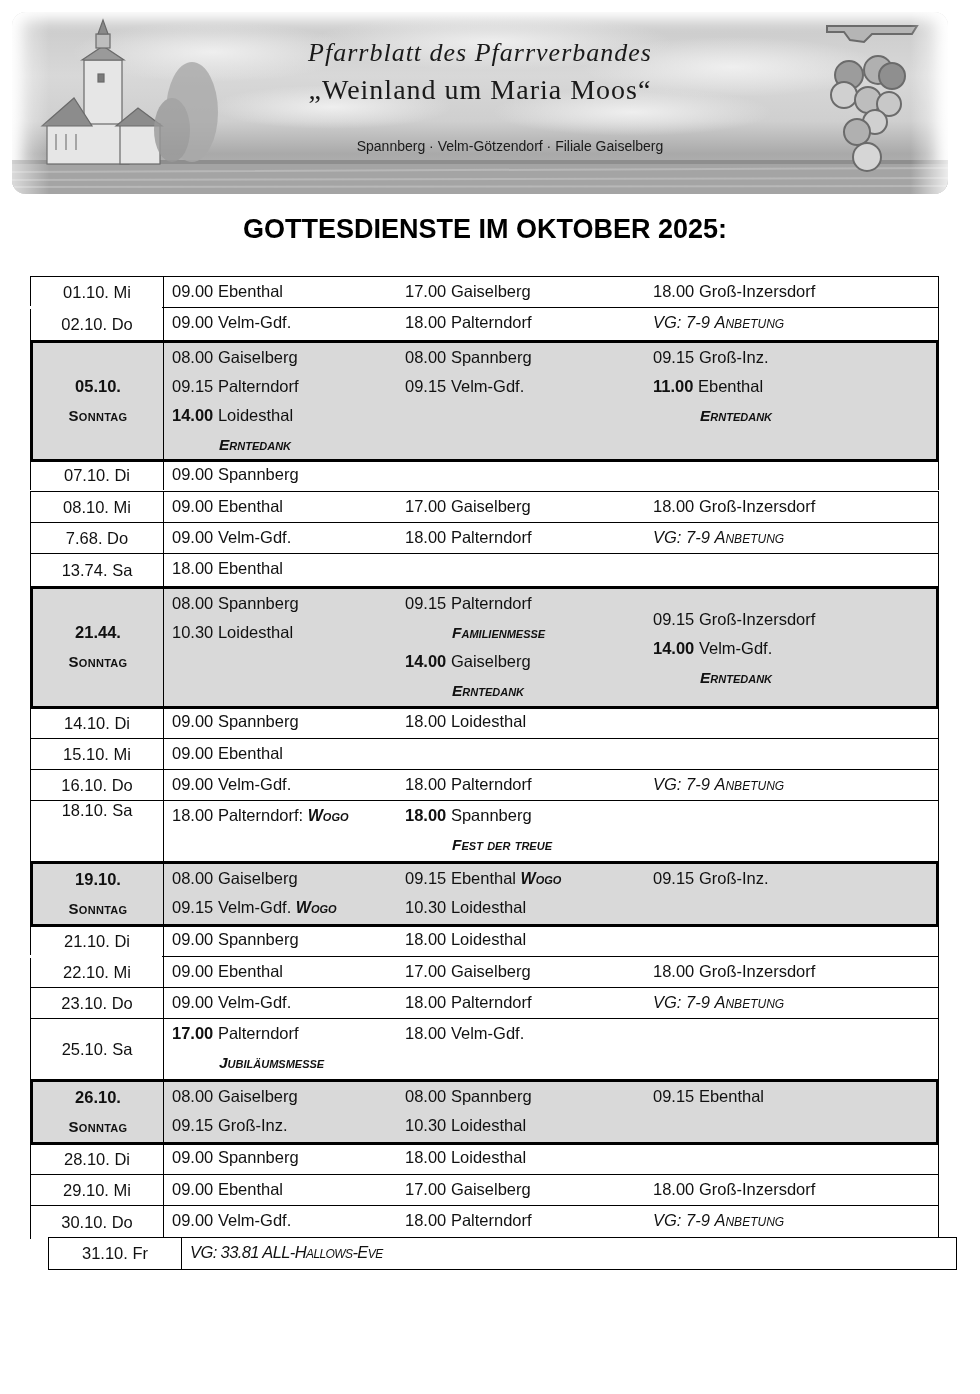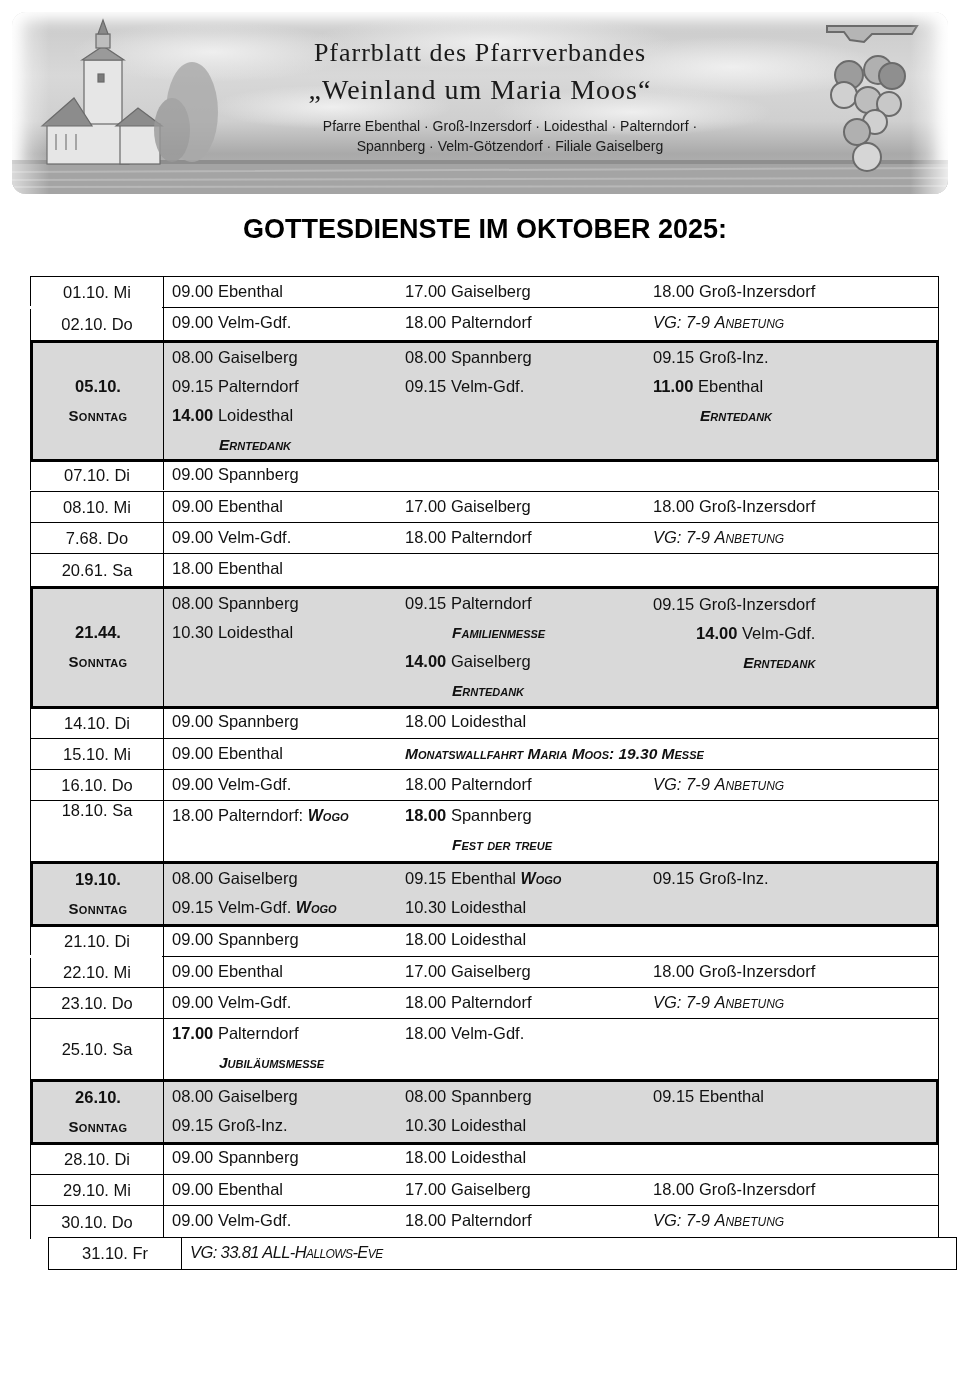--- a/index.html
+++ b/index.html
@@ -14,7 +14,7 @@
   .banner .sky { position: absolute; inset: 0; }
   .banner-title { position: absolute; left: 0; width: 100%; text-align: center;
                   font-family: "Liberation Serif", "DejaVu Serif", serif; color: #1a1a1a; }
-  .banner-title.l1 { top: 26px; left: 118px; width: 700px; font-size: 26px; letter-spacing: 1px; }
+  .banner-title.l1 { top: 26px; left: 118px; width: 700px; font-size: 26px; letter-spacing: 1px; font-style: italic; }
   .banner-title.l2 { top: 62px; left: 118px; width: 700px; font-size: 28px; letter-spacing: 1px; }
   .banner-sub { position: absolute; left: 118px; width: 760px; text-align: center;
                 font-family: "Liberation Sans", sans-serif; font-size: 14px; color: #1a1a1a; }

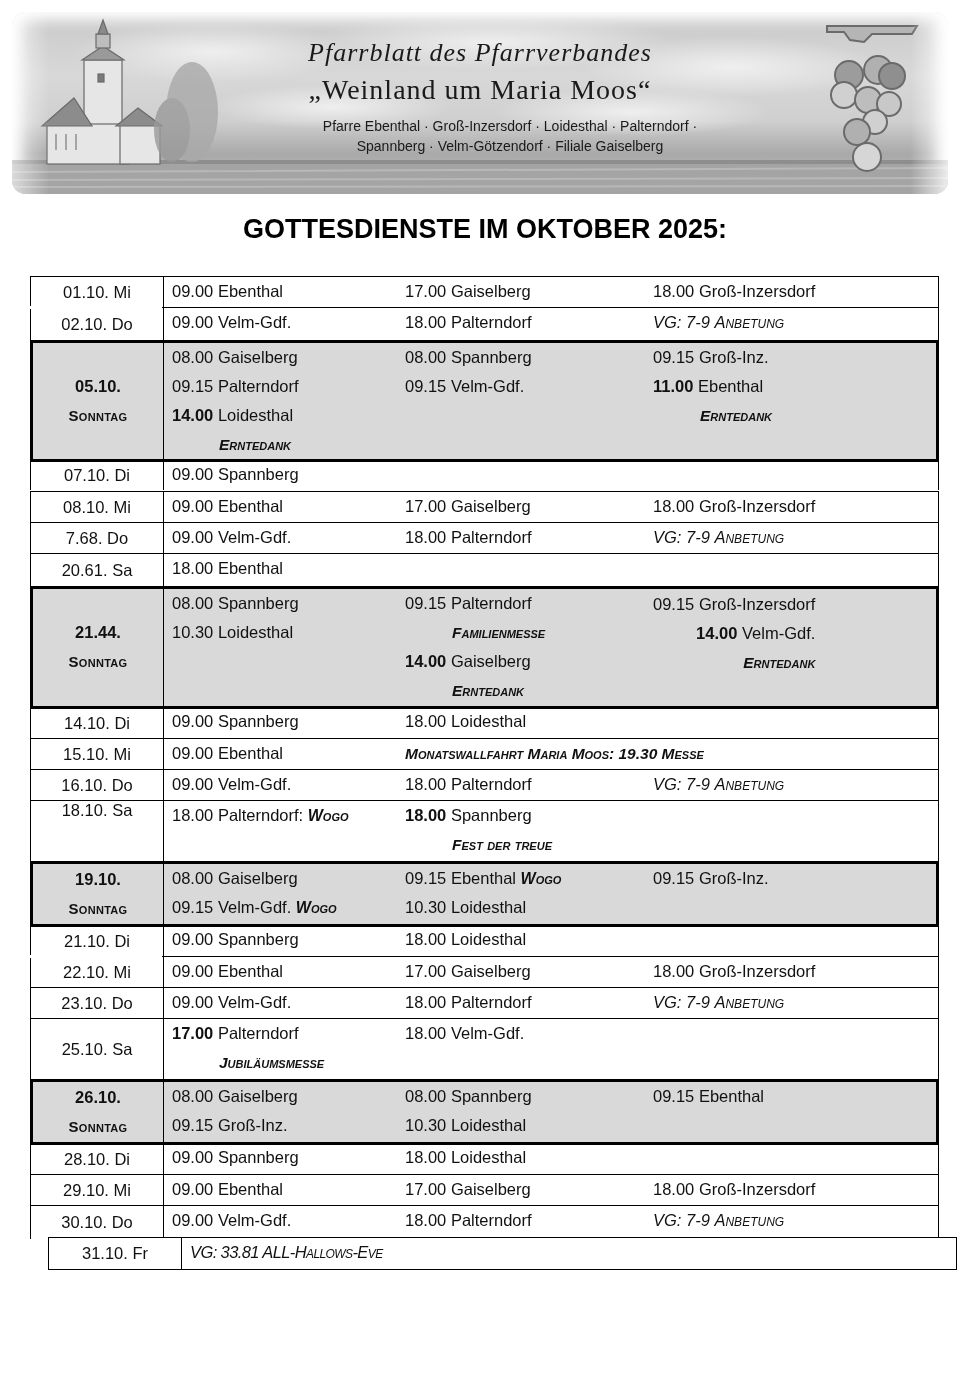--- a/index.html
+++ b/index.html
@@ -107,7 +107,6 @@
   </svg>
   <div class="banner-title l1">Pfarrblatt des Pfarrverbandes</div>
   <div class="banner-title l2">„Weinland um Maria Moos“</div>
-  <div class="banner-sub s1">Pfarre Ebenthal · Groß-Inzersdorf · Loidesthal · Palterndorf ·</div>
   <div class="banner-sub s2">Spannberg · Velm-Götzendorf · Filiale Gaiselberg</div>
 </div>
 

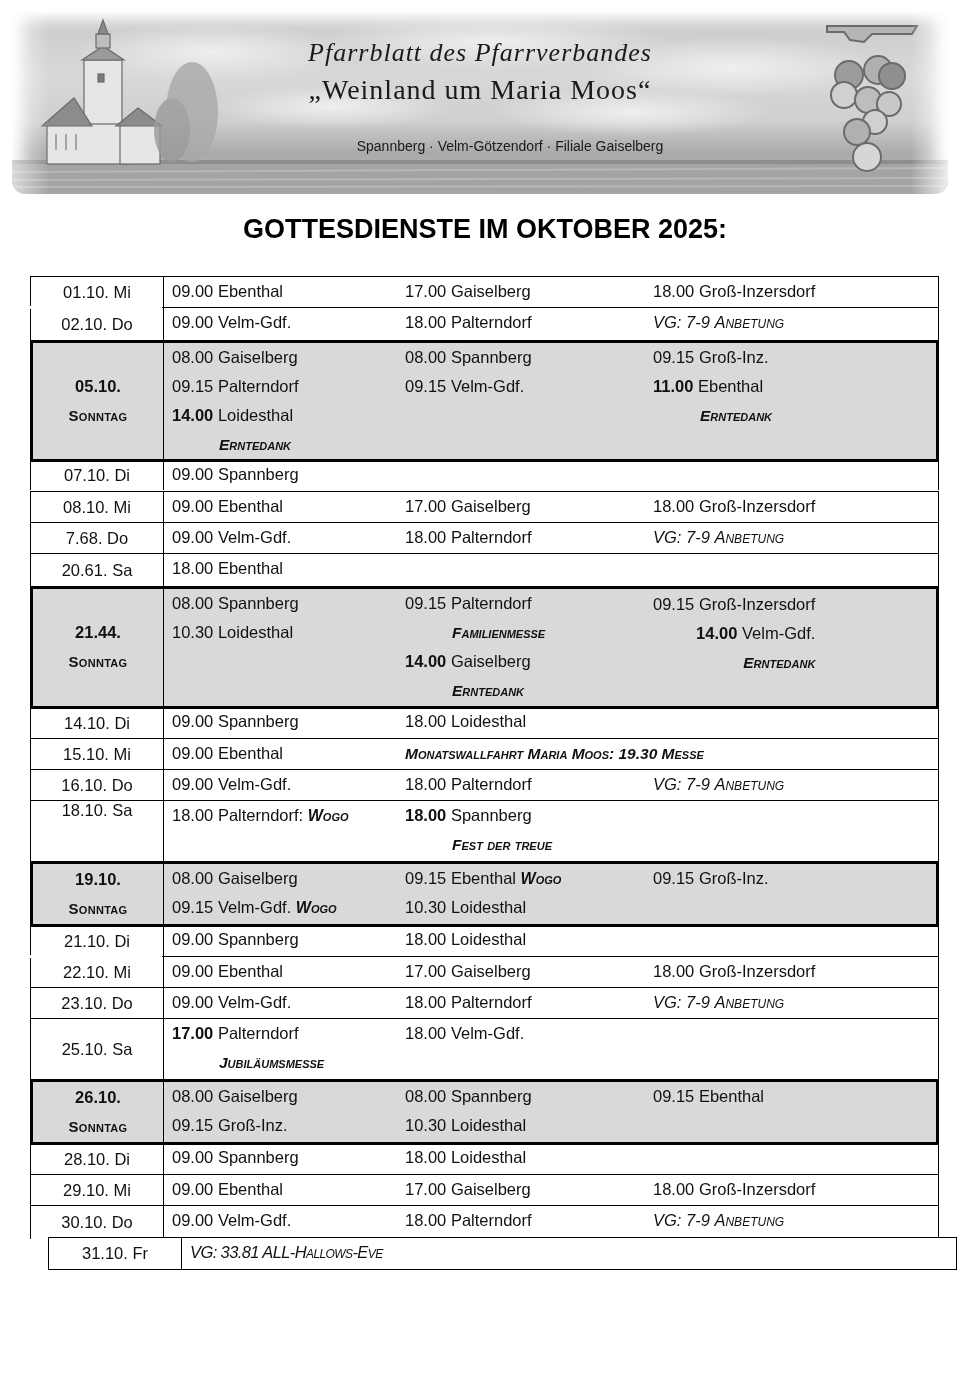--- a/index.html
+++ b/index.html
@@ -202,7 +202,7 @@
     </div>
     <div class="row" style="top: 277px; height: 34.5px;">
       <div class="date">
-        <span>20.61. Sa</span>
+        <span>13.74. Sa</span>
       </div>
       <div class="cell c2" style="top: 0px;">
         <div class="line"><span>18.00</span><span> Ebenthal</span></div>

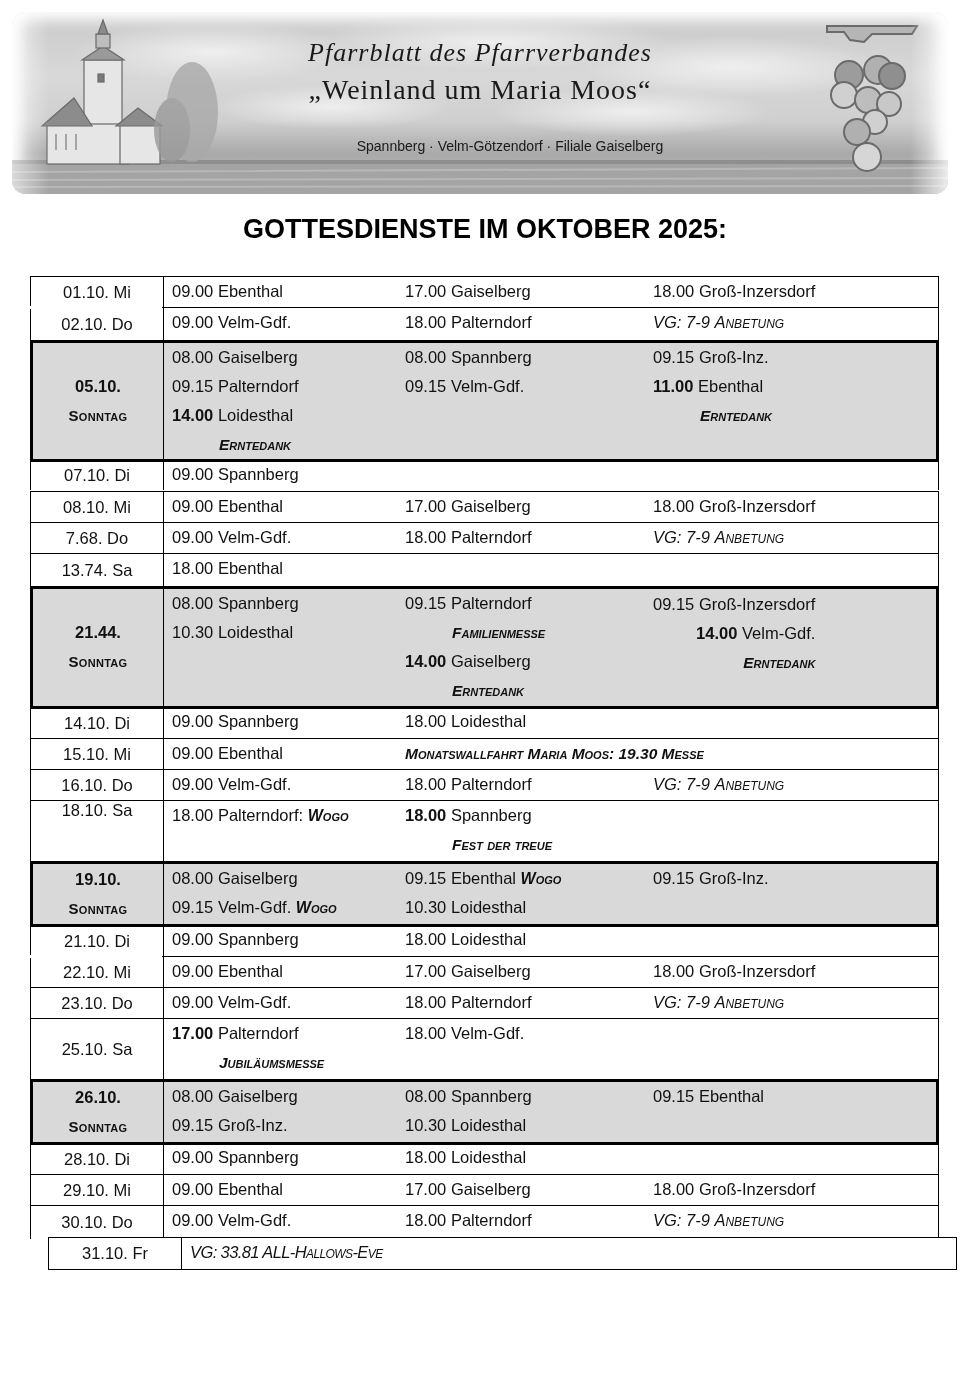--- a/index.html
+++ b/index.html
@@ -225,7 +225,7 @@
         <div class="line"><span class="b">14.00</span><span> Gaiselberg</span></div>
         <div class="line note indent">Erntedank</div>
       </div>
-      <div class="cell c4" style="top: 1px; text-align: right;">
+      <div class="cell c4" style="top: 16px;">
         <div class="line"><span>09.15</span><span> Groß-Inzersdorf</span></div>
         <div class="line"><span class="b">14.00</span><span> Velm-Gdf.</span></div>
         <div class="line note indent">Erntedank</div>

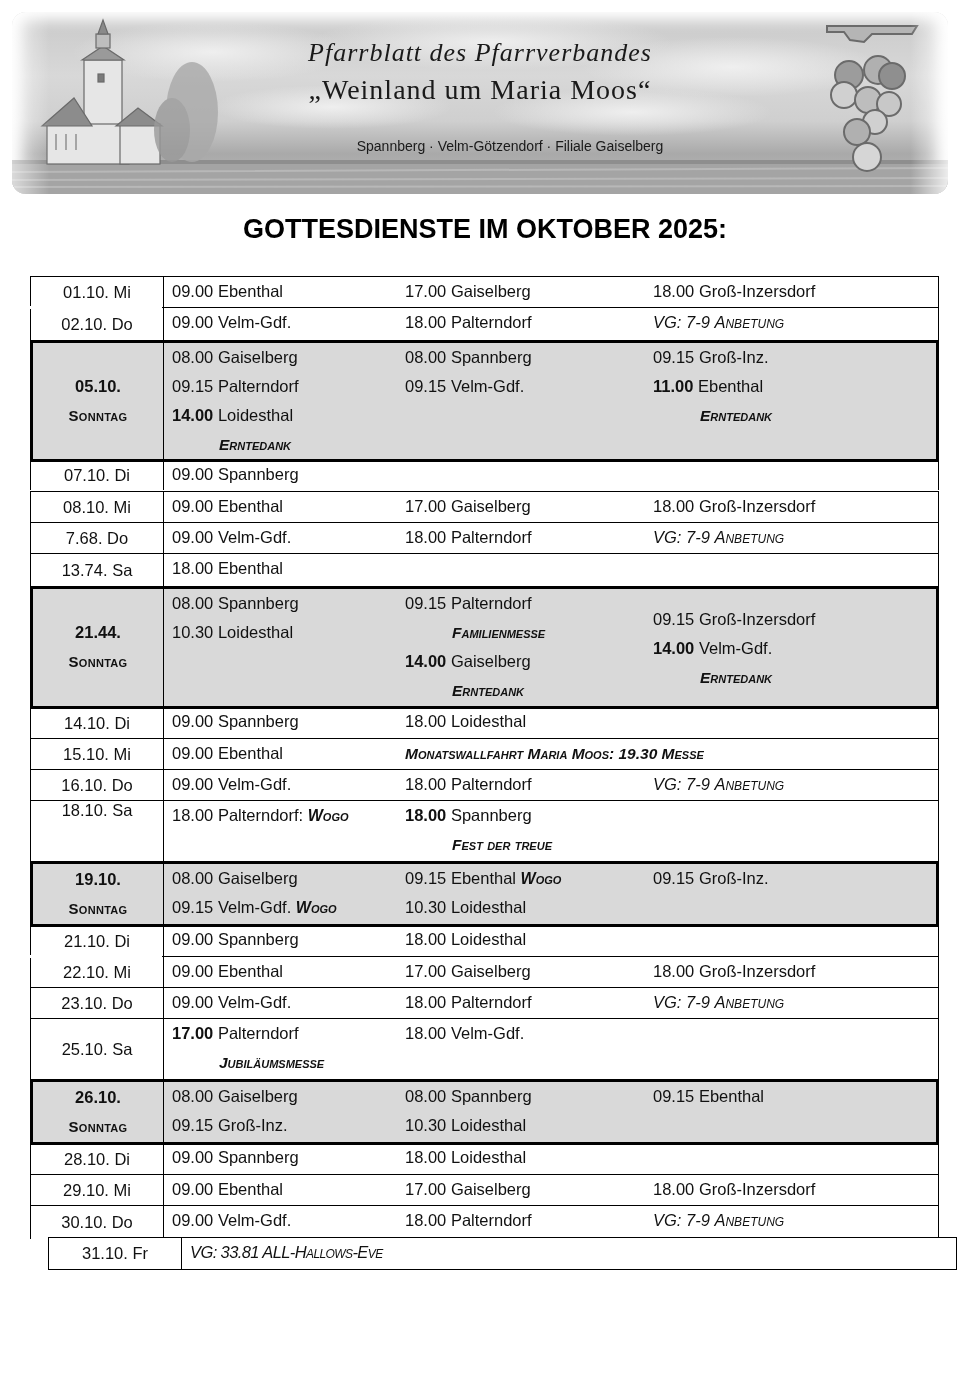--- a/index.html
+++ b/index.html
@@ -250,9 +250,6 @@
       <div class="cell c2" style="top: 0px;">
         <div class="line"><span>09.00</span><span> Ebenthal</span></div>
       </div>
-      <div class="cell c3" style="top: 0px;">
-        <div class="line" style="font-style: italic; font-weight: bold; font-variant: small-caps; font-size: 15.5px;">Monatswallfahrt Maria Moos: 19.30 Messe</div>
-      </div>
       <div class="cell c4" style="top: 0px;"></div>
     </div>
     <div class="row" style="top: 493px; height: 32.5px;">

